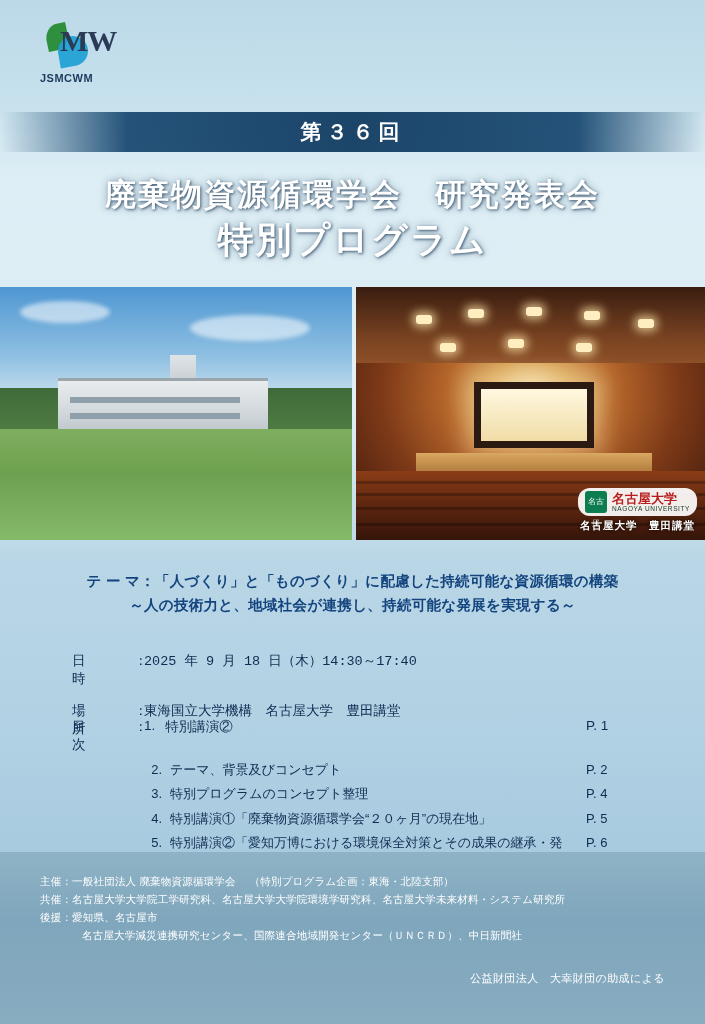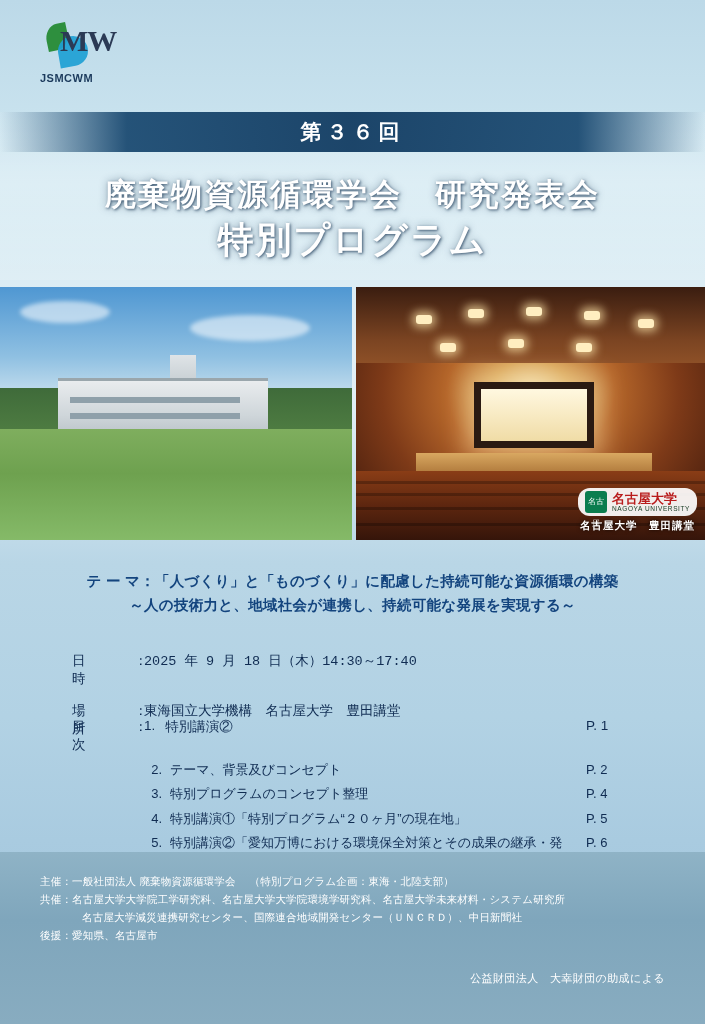--- a/index.html
+++ b/index.html
@@ -279,7 +279,7 @@
         </div>
         <div class="toc-item">
           <span class="toc-num">4.</span>
-          <span class="toc-text">特別講演①「特別プログラム“２０ヶ月”の現在地」</span>
+          <span class="toc-text">特別講演①「廃棄物資源循環学会“２０ヶ月”の現在地」</span>
           <span class="toc-page">P. 5</span>
         </div>
         <div class="toc-item">

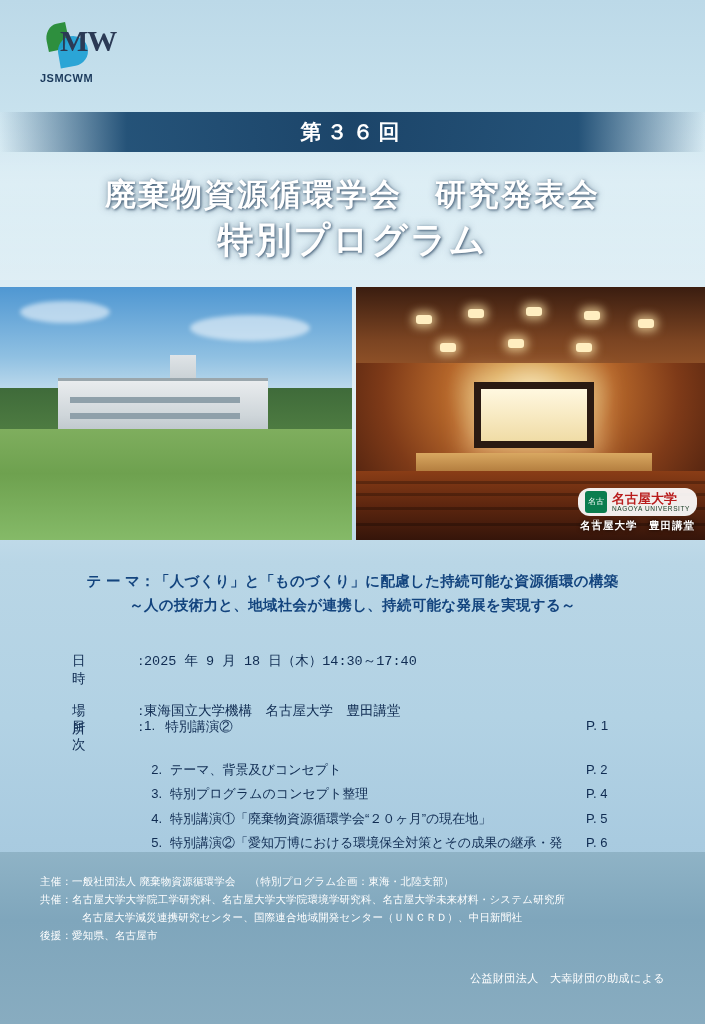--- a/index.html
+++ b/index.html
@@ -300,8 +300,8 @@
     <div class="footer-inner">
       <div class="f-line">主催：一般社団法人 廃棄物資源循環学会 　（特別プログラム企画：東海・北陸支部）</div>
       <div class="f-line">共催：名古屋大学大学院工学研究科、名古屋大学大学院環境学研究科、名古屋大学未来材料・システム研究所</div>
+      <div class="f-line">後援：愛知県、名古屋市</div>
       <div class="f-line f-indent">名古屋大学減災連携研究センター、国際連合地域開発センター（ＵＮＣＲＤ）、中日新聞社</div>
-      <div class="f-line">後援：愛知県、名古屋市</div>
     </div>
     <div class="f-credit">公益財団法人　大幸財団の助成による</div>
   </div>

